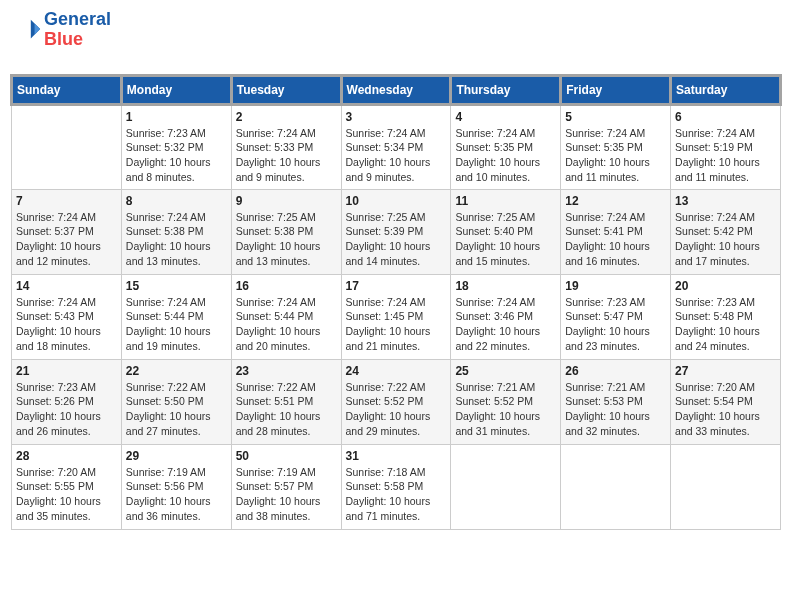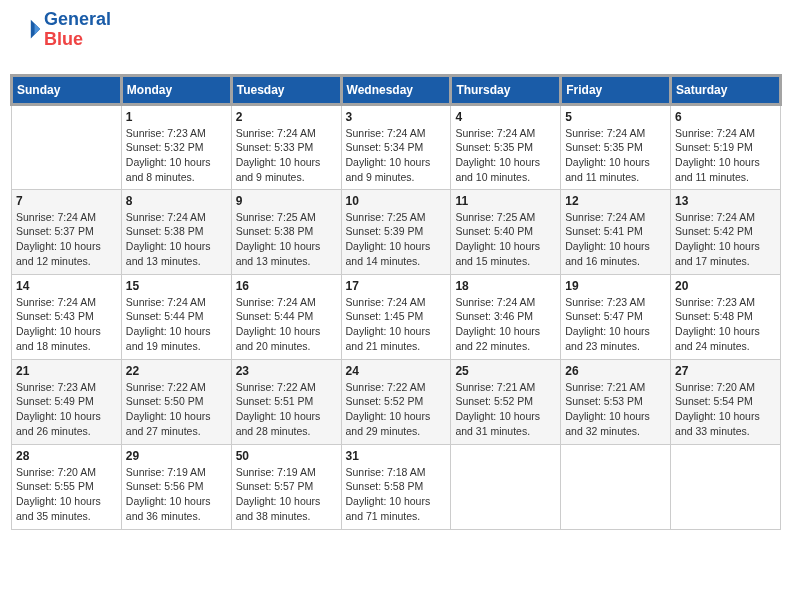--- a/index.html
+++ b/index.html
@@ -249,7 +249,7 @@
         <td>
         <div class="day-num">21</div>
         <div class="day-detail">Sunrise: 7:23 AM</div>
-        <div class="day-detail">Sunset: 5:49 PM</div>
+        <div class="day-detail">Sunset: 5:26 PM</div>
         <div class="day-detail">Daylight: 10 hours and 26 minutes.</div>
       </td>
         <td>

